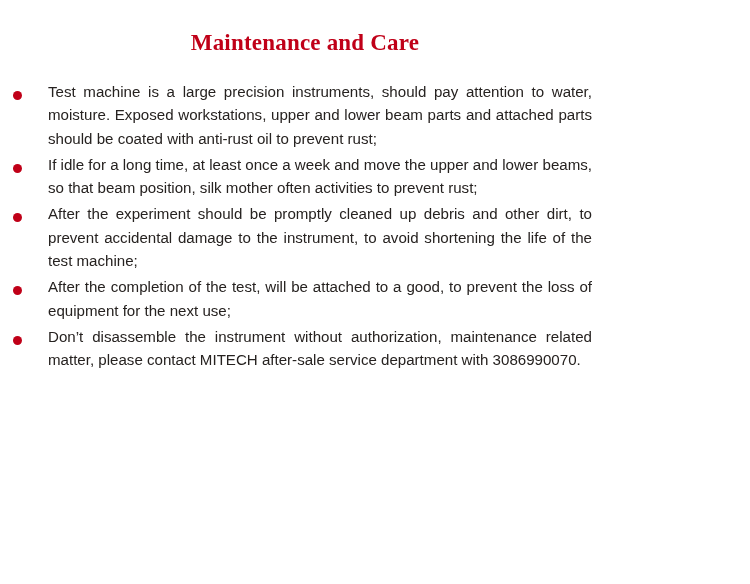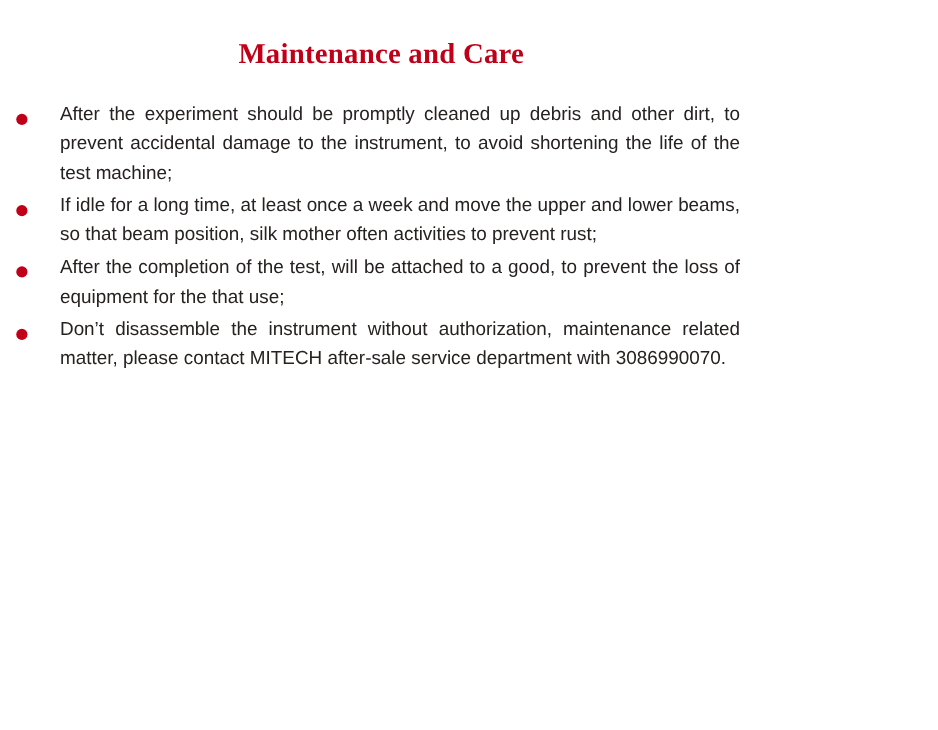--- a/index.html
+++ b/index.html
@@ -74,6 +74,10 @@
   <ul class="list">
     <li class="item">
       <span class="bullet" style="background: rgb(192, 0, 24);"></span>
+      <span class="text">Test machine is a large precision instruments, should pay attention to water, moisture. Exposed workstations, upper and lower beam parts and attached parts should be coated with anti-rust oil to prevent rust;</span>
+    </li>
+    <li class="item">
+      <span class="bullet" style="background: rgb(192, 0, 24);"></span>
       <span class="text">After the experiment should be promptly cleaned up debris and other dirt, to prevent accidental damage to the instrument, to avoid shortening the life of the test machine;</span>
     </li>
     <li class="item">

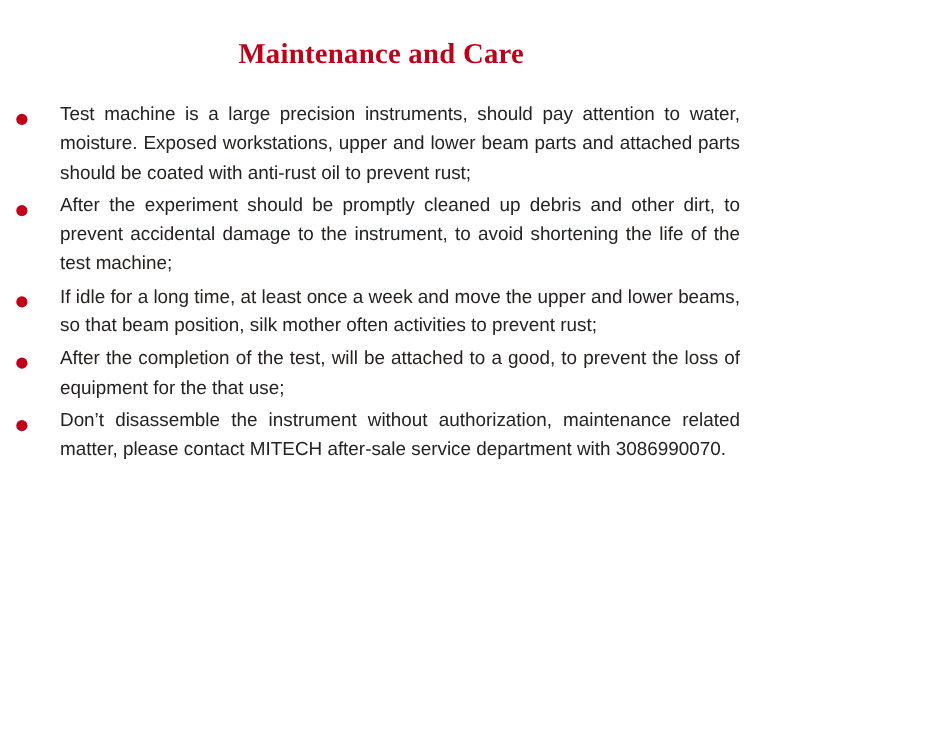--- a/index.html
+++ b/index.html
@@ -78,11 +78,11 @@
     </li>
     <li class="item">
       <span class="bullet" style="background: rgb(192, 0, 24);"></span>
-      <span class="text">After the experiment should be promptly cleaned up debris and other dirt, to prevent accidental damage to the instrument, to avoid shortening the life of the test machine;</span>
+      <span class="text">If idle for a long time, at least once a week and move the upper and lower beams, so that beam position, silk mother often activities to prevent rust;</span>
     </li>
     <li class="item">
       <span class="bullet" style="background: rgb(192, 0, 24);"></span>
-      <span class="text">If idle for a long time, at least once a week and move the upper and lower beams, so that beam position, silk mother often activities to prevent rust;</span>
+      <span class="text">After the experiment should be promptly cleaned up debris and other dirt, to prevent accidental damage to the instrument, to avoid shortening the life of the test machine;</span>
     </li>
     <li class="item">
       <span class="bullet" style="background: rgb(192, 0, 24);"></span>

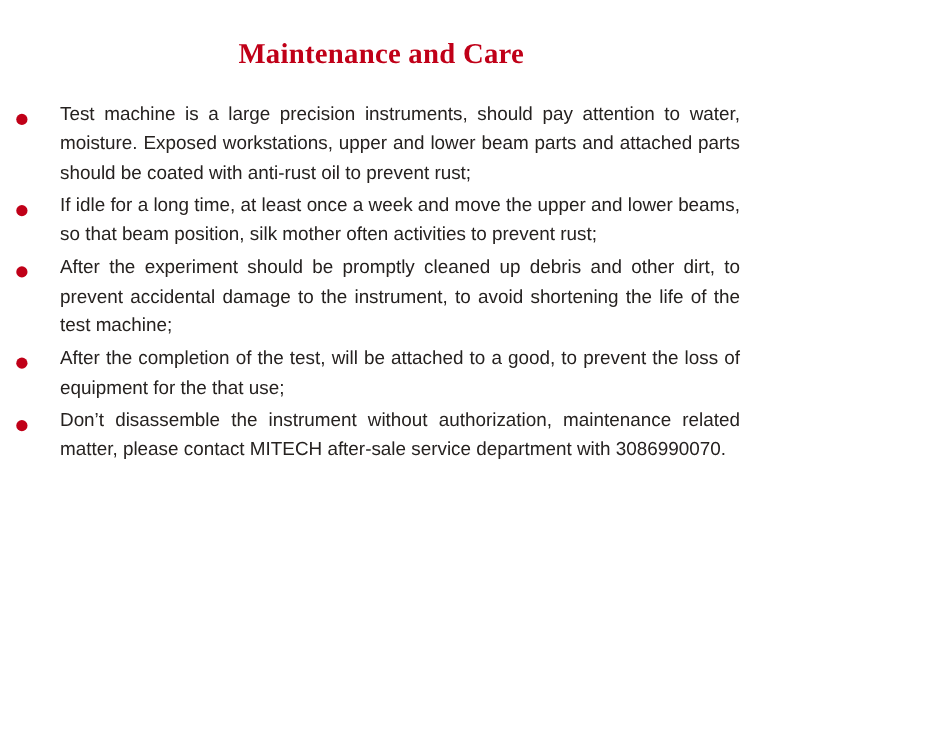--- a/index.html
+++ b/index.html
@@ -86,7 +86,7 @@
     </li>
     <li class="item">
       <span class="bullet" style="background: rgb(192, 0, 24);"></span>
-      <span class="text">After the completion of the test, will be attached to a good, to prevent the loss of equipment for the that use;</span>
+      <span class="text">After the completion of the test, will be attached to a good, to prevent the loss of equipment for the next use;</span>
     </li>
     <li class="item">
       <span class="bullet" style="background: rgb(192, 0, 24);"></span>

